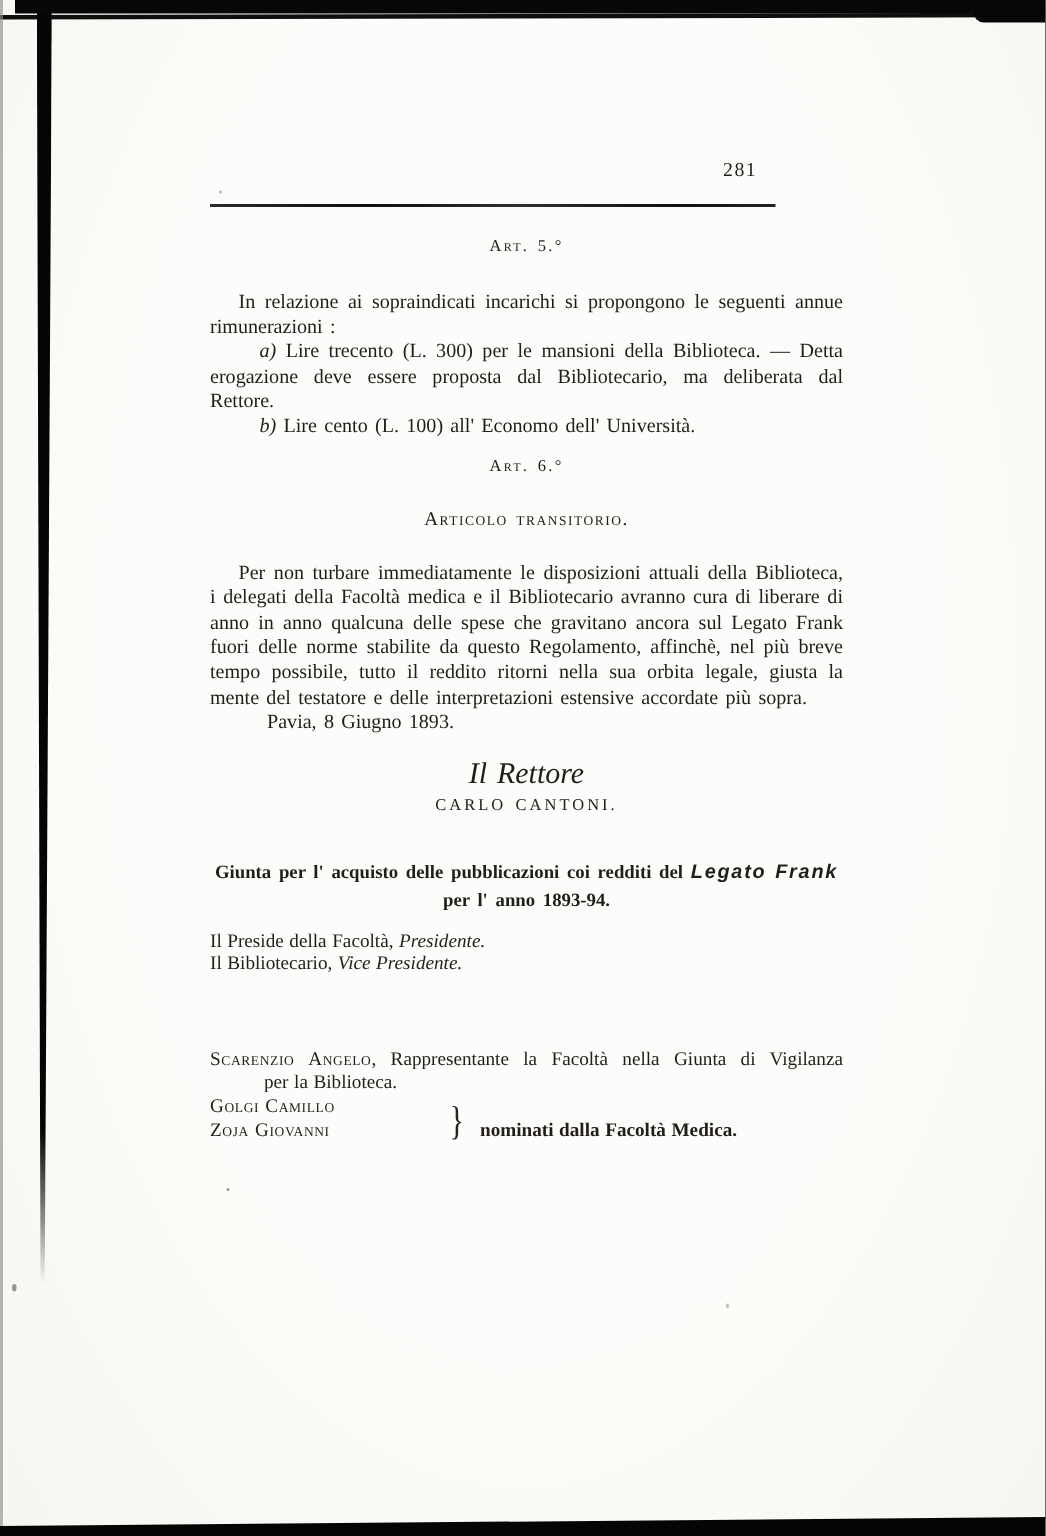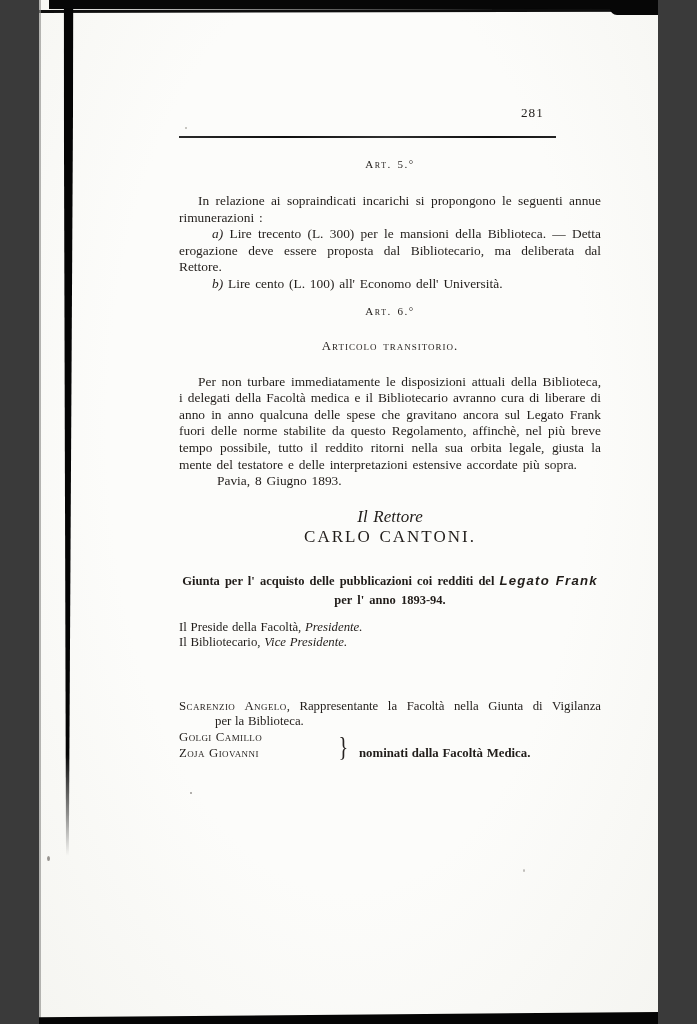--- a/index.html
+++ b/index.html
@@ -5,7 +5,7 @@
   html,body{margin:0;padding:0;background:#3a3a3a;}
   .scan{
     position:relative;
-    width:619px;height:1024px;
+    width:697px;height:1024px;
     margin:0 auto;
     overflow:hidden;
     background:radial-gradient(ellipse at 50% 42%, #fcfcfa 55%, #f5f5f1 100%);

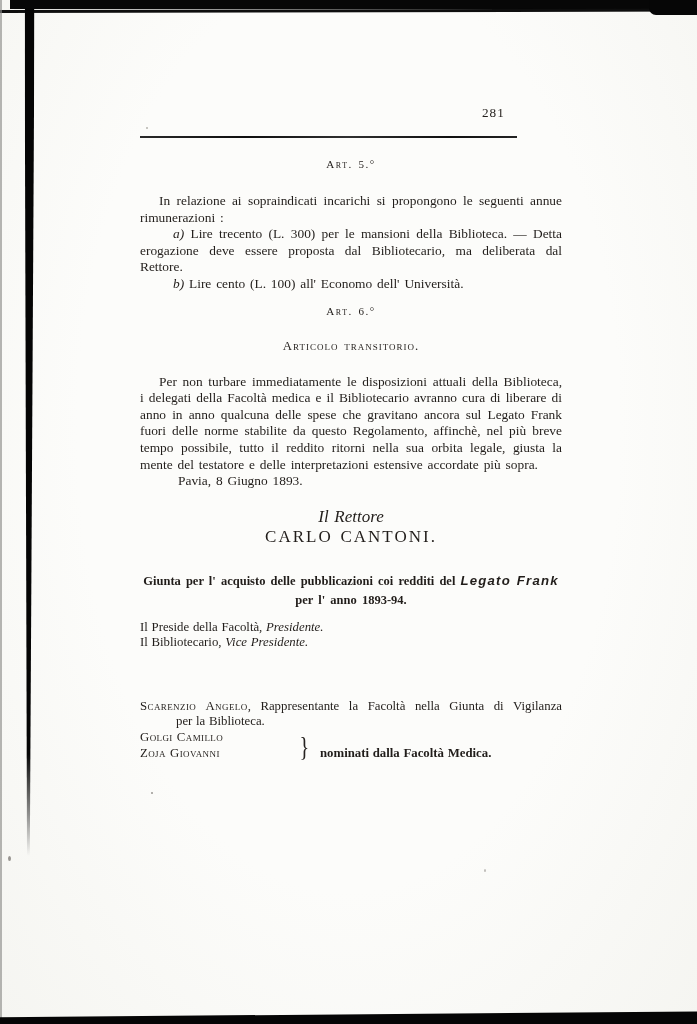--- a/index.html
+++ b/index.html
@@ -46,7 +46,7 @@
   .ind-lg{text-indent:33px;}
   .it{font-style:italic;}
   .dateline{margin:9px 0 0 0;padding-left:38px;text-align:left;text-indent:0;}
-  .sig-role{margin:18px 0 0 0;text-align:center;text-align-last:center;font-style:italic;font-size:17px;line-height:17px;}
+  .sig-role{margin:18px 0 0 0;text-align:center;text-align-last:center;font-style:italic;font-size:20px;line-height:17px;}
   .sig-name{margin:3px 0 0 0;text-align:center;text-align-last:center;font-size:17px;letter-spacing:2px;line-height:18px;}
   
   .cmte{margin-top:27px;}

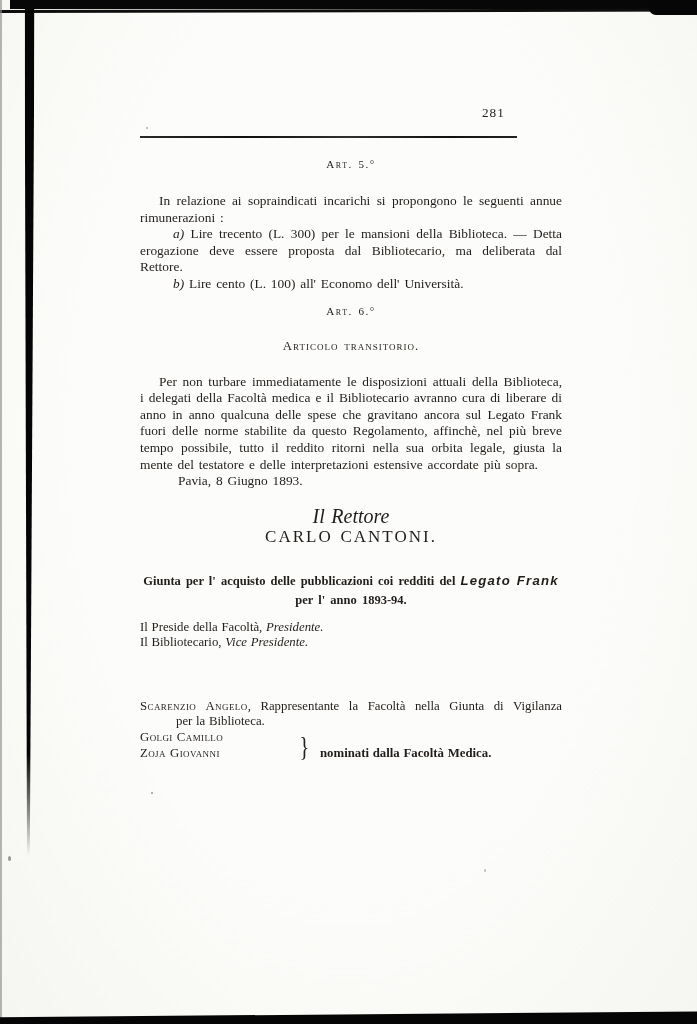--- a/index.html
+++ b/index.html
@@ -47,7 +47,7 @@
   .it{font-style:italic;}
   .dateline{margin:9px 0 0 0;padding-left:38px;text-align:left;text-indent:0;}
   .sig-role{margin:18px 0 0 0;text-align:center;text-align-last:center;font-style:italic;font-size:20px;line-height:17px;}
-  .sig-name{margin:3px 0 0 0;text-align:center;text-align-last:center;font-size:17px;letter-spacing:2px;line-height:18px;}
+  .sig-name{margin:3px 0 0 0;text-align:center;text-align-last:center;font-size:11px;letter-spacing:2px;line-height:18px;}
   
   .cmte{margin-top:27px;}
   .cmte-title{font-weight:bold;font-size:12.5px;line-height:16px;text-align:center;text-align-last:center;word-spacing:2px;}

